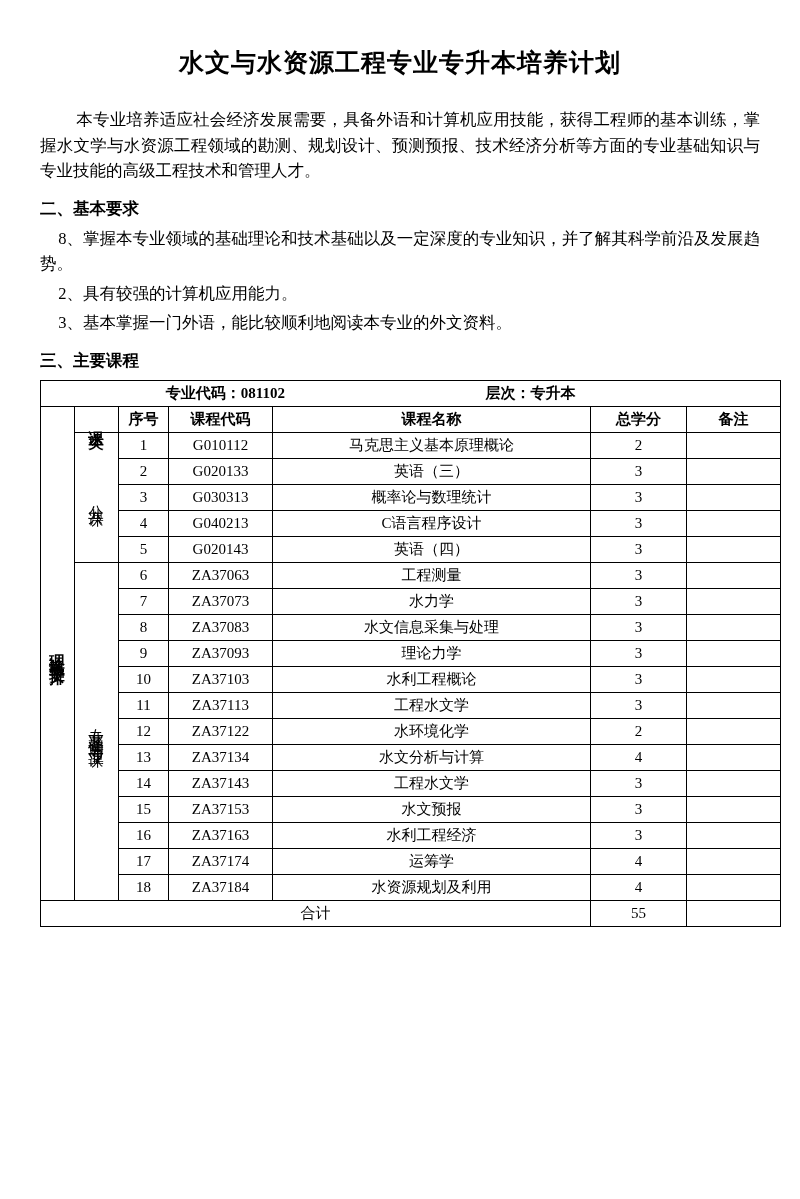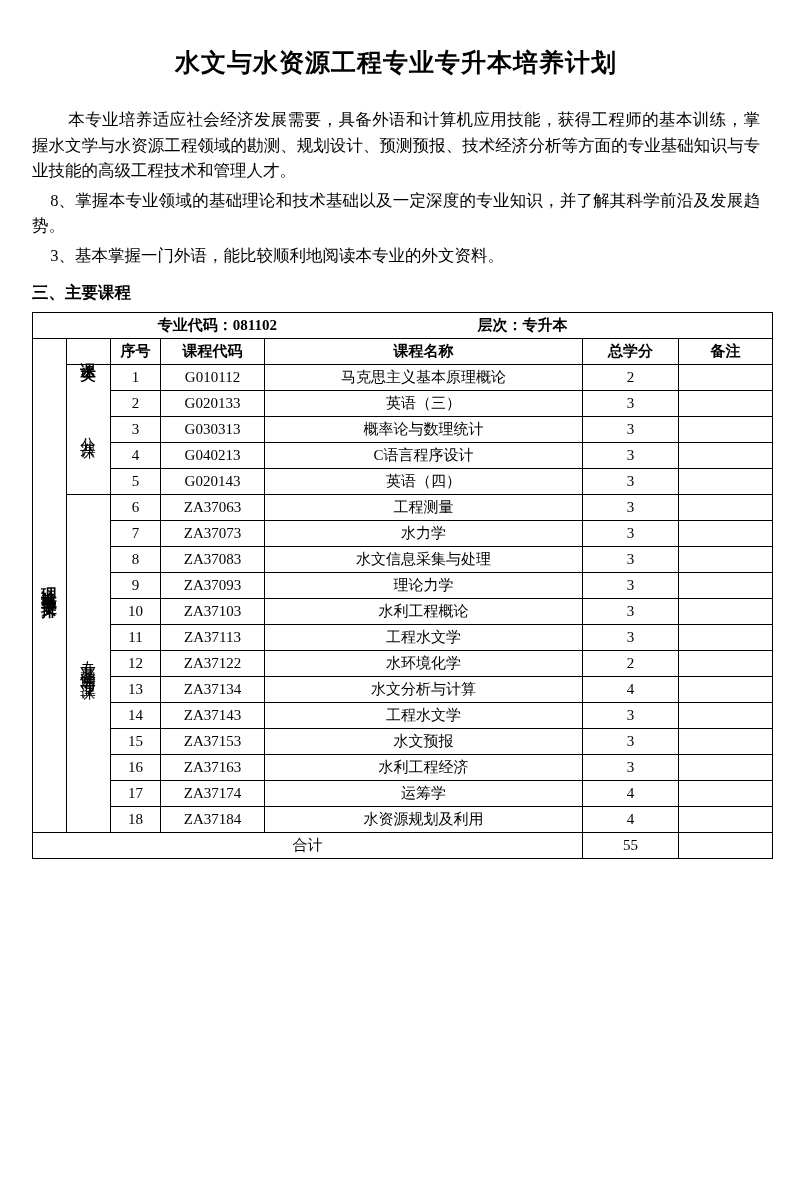--- a/index.html
+++ b/index.html
@@ -18,7 +18,7 @@
     width: 800px;
     height: 1199px;
     box-sizing: border-box;
-    padding: 34px 40px 0 32px;
+    padding: 34px 40px 0 40px;
     position: relative;
   }
   .doc-title {

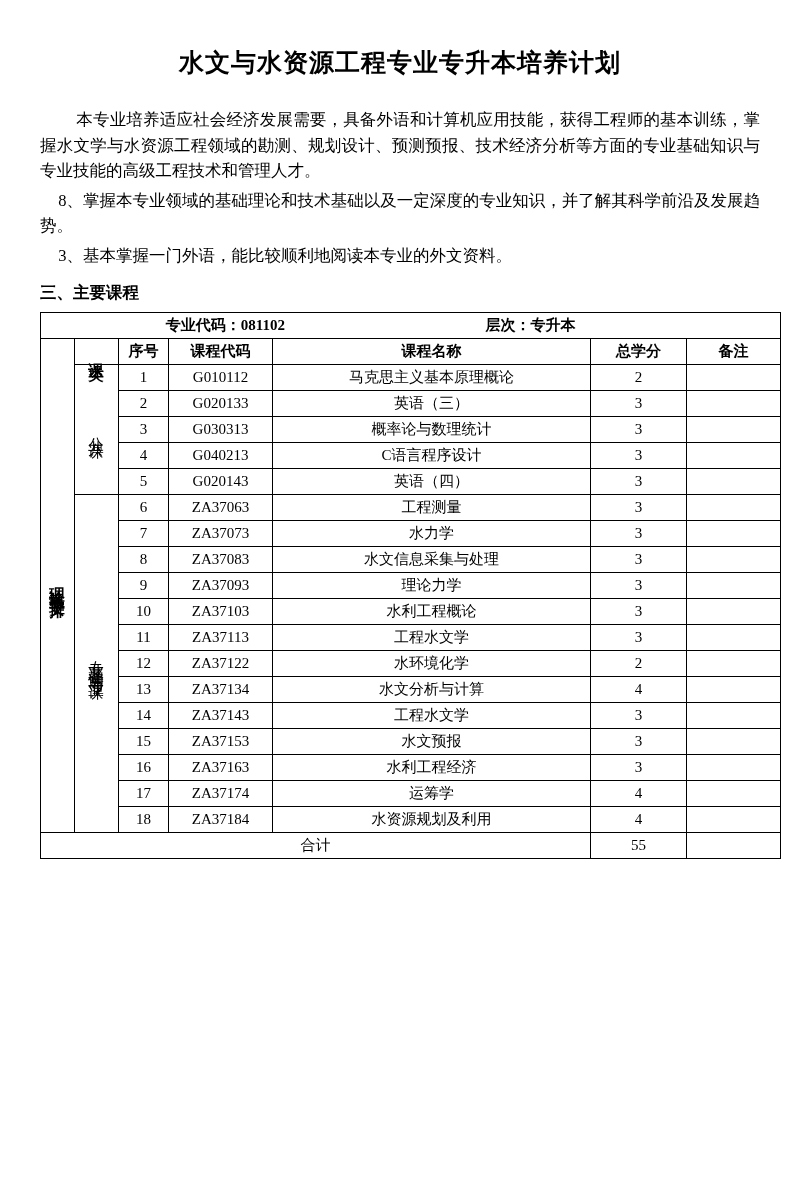--- a/index.html
+++ b/index.html
@@ -117,6 +117,7 @@
 
   <div class="para indent2">本专业培养适应社会经济发展需要，具备外语和计算机应用技能，获得工程师的基本训练，掌握水文学与水资源工程领域的勘测、规划设计、预测预报、技术经济分析等方面的专业基础知识与专业技能的高级工程技术和管理人才。</div>
 
+  <div class="section-heading">二、基本要求</div>
   <div class="para indent1">8、掌握本专业领域的基础理论和技术基础以及一定深度的专业知识，并了解其科学前沿及发展趋势。</div>
   <div class="para indent1">3、基本掌握一门外语，能比较顺利地阅读本专业的外文资料。</div>
 

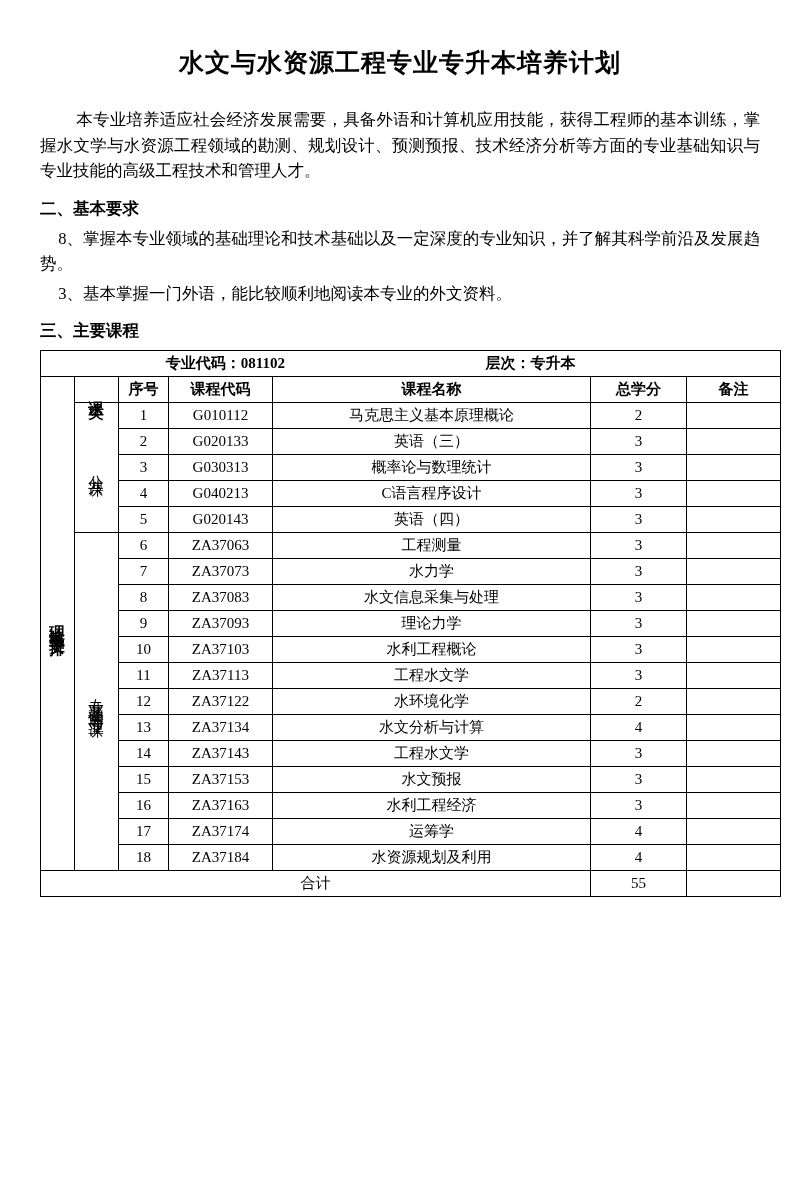--- a/index.html
+++ b/index.html
@@ -119,6 +119,7 @@
 
   <div class="section-heading">二、基本要求</div>
   <div class="para indent1">8、掌握本专业领域的基础理论和技术基础以及一定深度的专业知识，并了解其科学前沿及发展趋势。</div>
+  <div class="para indent1">2、具有较强的计算机应用能力。</div>
   <div class="para indent1">3、基本掌握一门外语，能比较顺利地阅读本专业的外文资料。</div>
 
   <div class="section-heading">三、主要课程</div>

